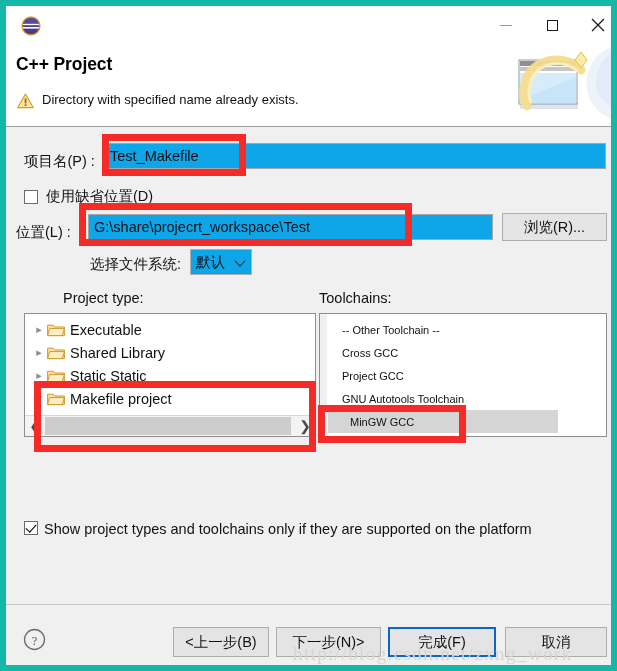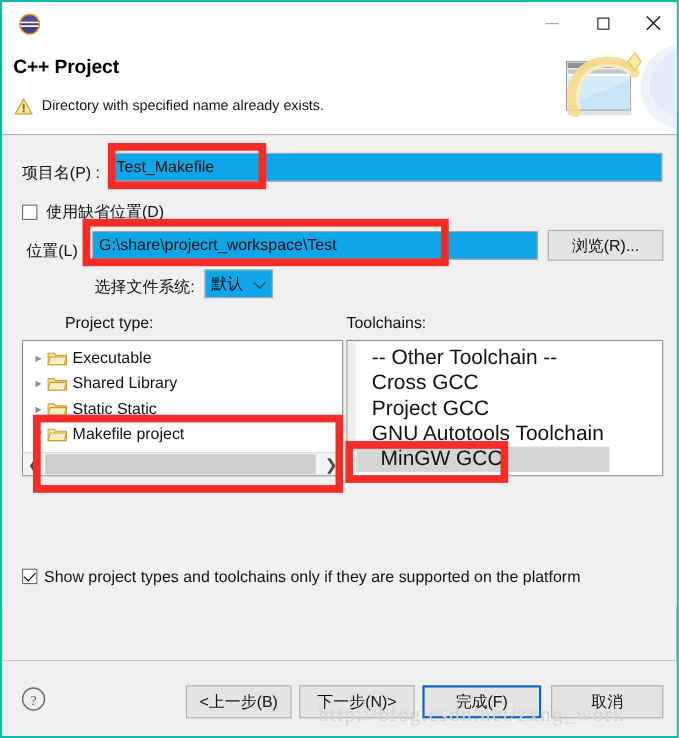--- a/index.html
+++ b/index.html
@@ -12,7 +12,7 @@
   #dialog{
     position:relative;width:617px;height:671px;
     background:#f0f0f0;
-    border:2px solid #14b8a6;
+    border:6px solid #14b8a6;
     box-sizing:border-box;
     overflow:hidden;
     text-decoration:underline;

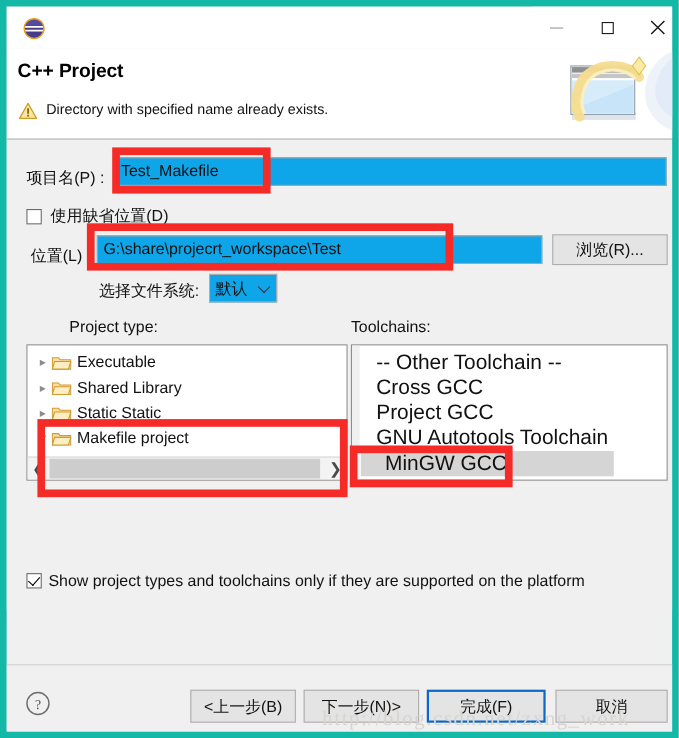--- a/index.html
+++ b/index.html
@@ -258,7 +258,7 @@
     <span class="cbox" style="left:18px;top:63px;"></span>
     <div class="lbl" style="left:40px;top:60px;">使用缺省位置(D)</div>
 
-    <div class="lbl" style="left:22px;top:96px;">位置(L) :</div>
+    <div class="lbl" style="left:10px;top:96px;">位置(L) :</div>
     <div class="txtfield" style="left:82px;top:87px;width:405px;height:26px;">G:\share\projecrt_workspace\Test</div>
     <div class="btn" style="left:496px;top:86px;width:105px;height:28px;">浏览(R)...</div>
 

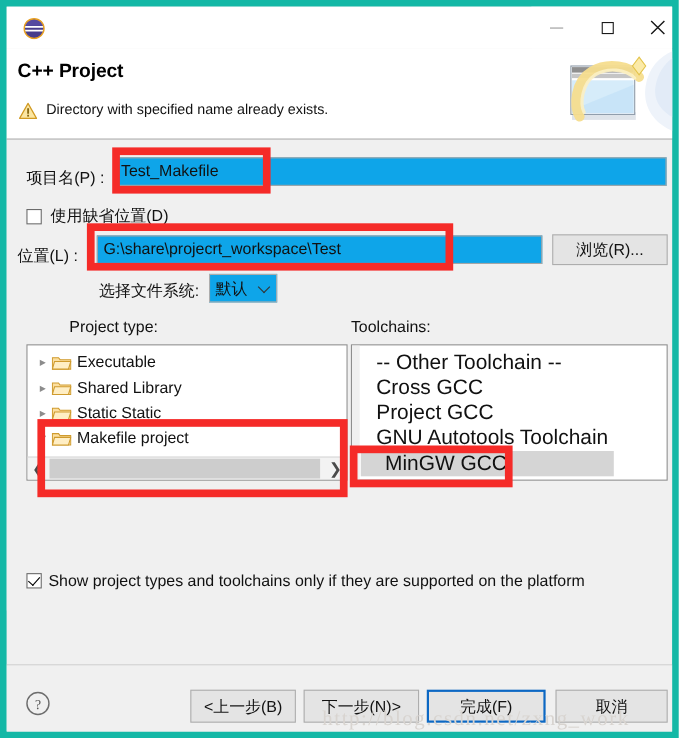--- a/index.html
+++ b/index.html
@@ -137,7 +137,7 @@
   }
   .tc-row{
     position:relative;height:23px;display:flex;align-items:center;
-    font-size:19px;color:#111;white-space:nowrap;padding-left:22px;
+    font-size:11px;color:#111;white-space:nowrap;padding-left:22px;
   }
 
   

